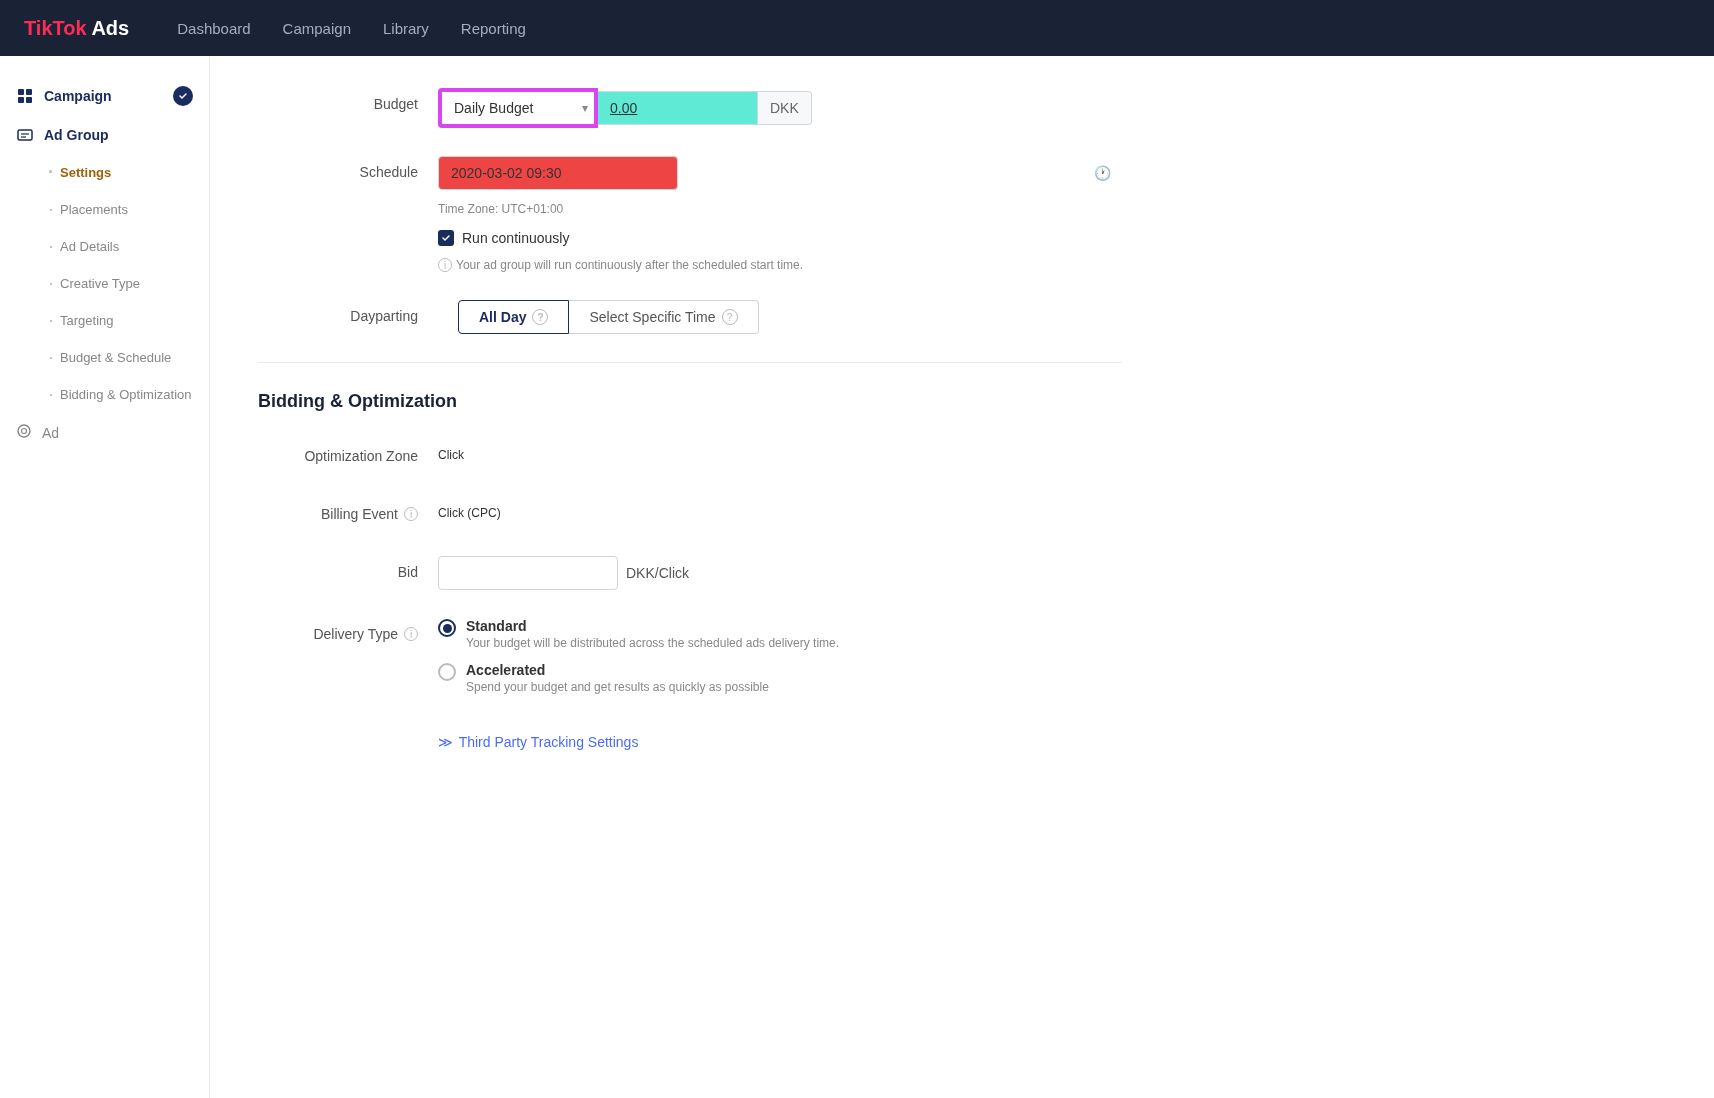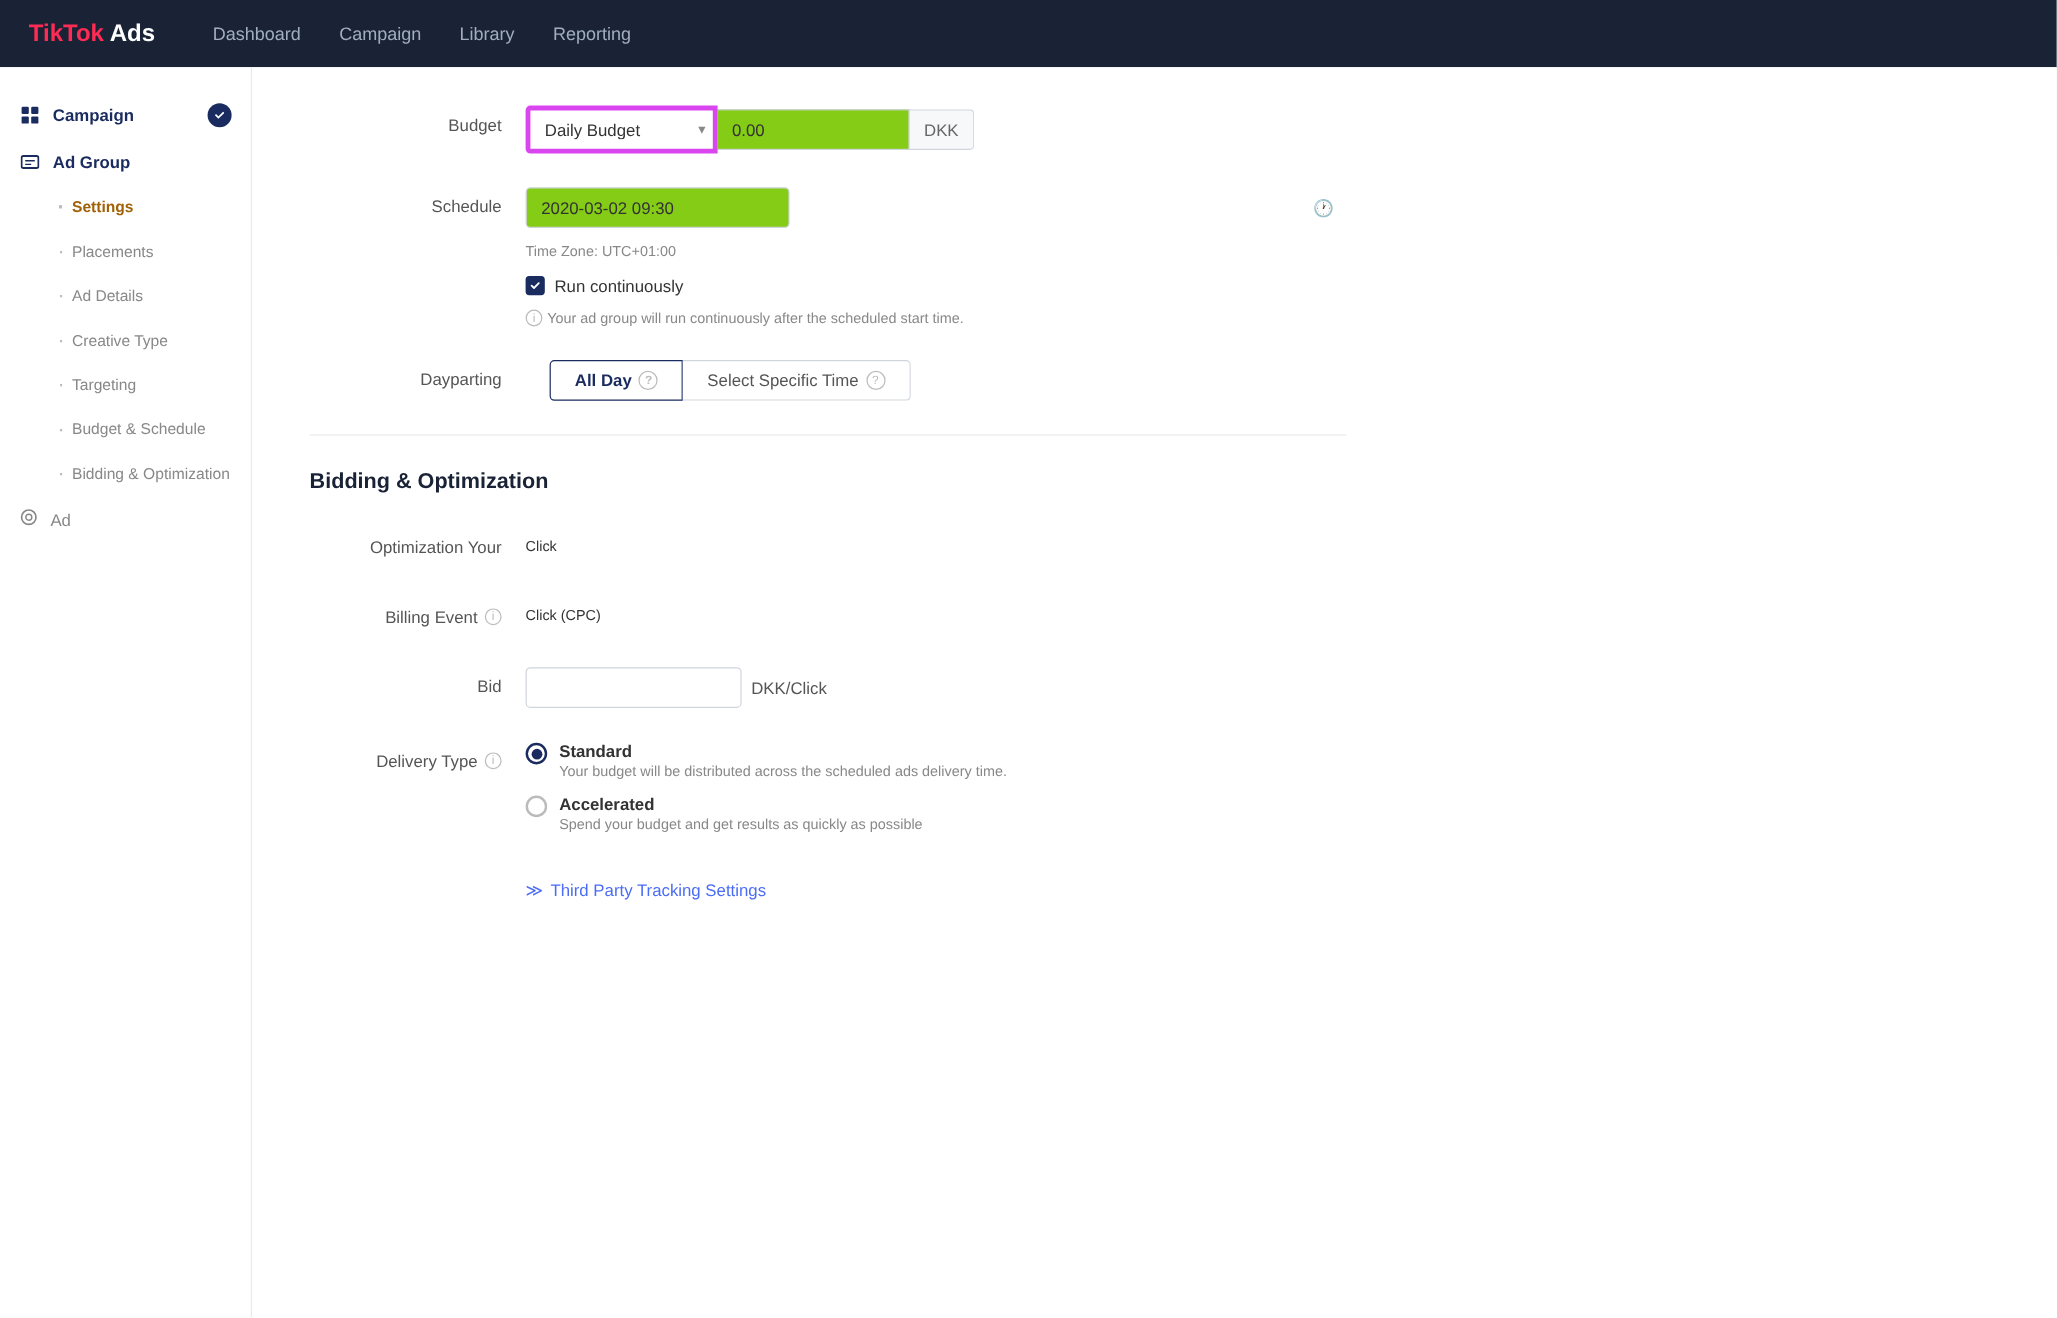--- a/index.html
+++ b/index.html
@@ -175,8 +175,9 @@
       padding: 8px 12px;
       font-size: 14px;
       color: #333;
-      background: #84cc16;
+      background: #5eead4;
       width: 160px;
+      text-decoration: underline;
     }
     .input-suffix {
       border: 1px solid #d0d5dd;

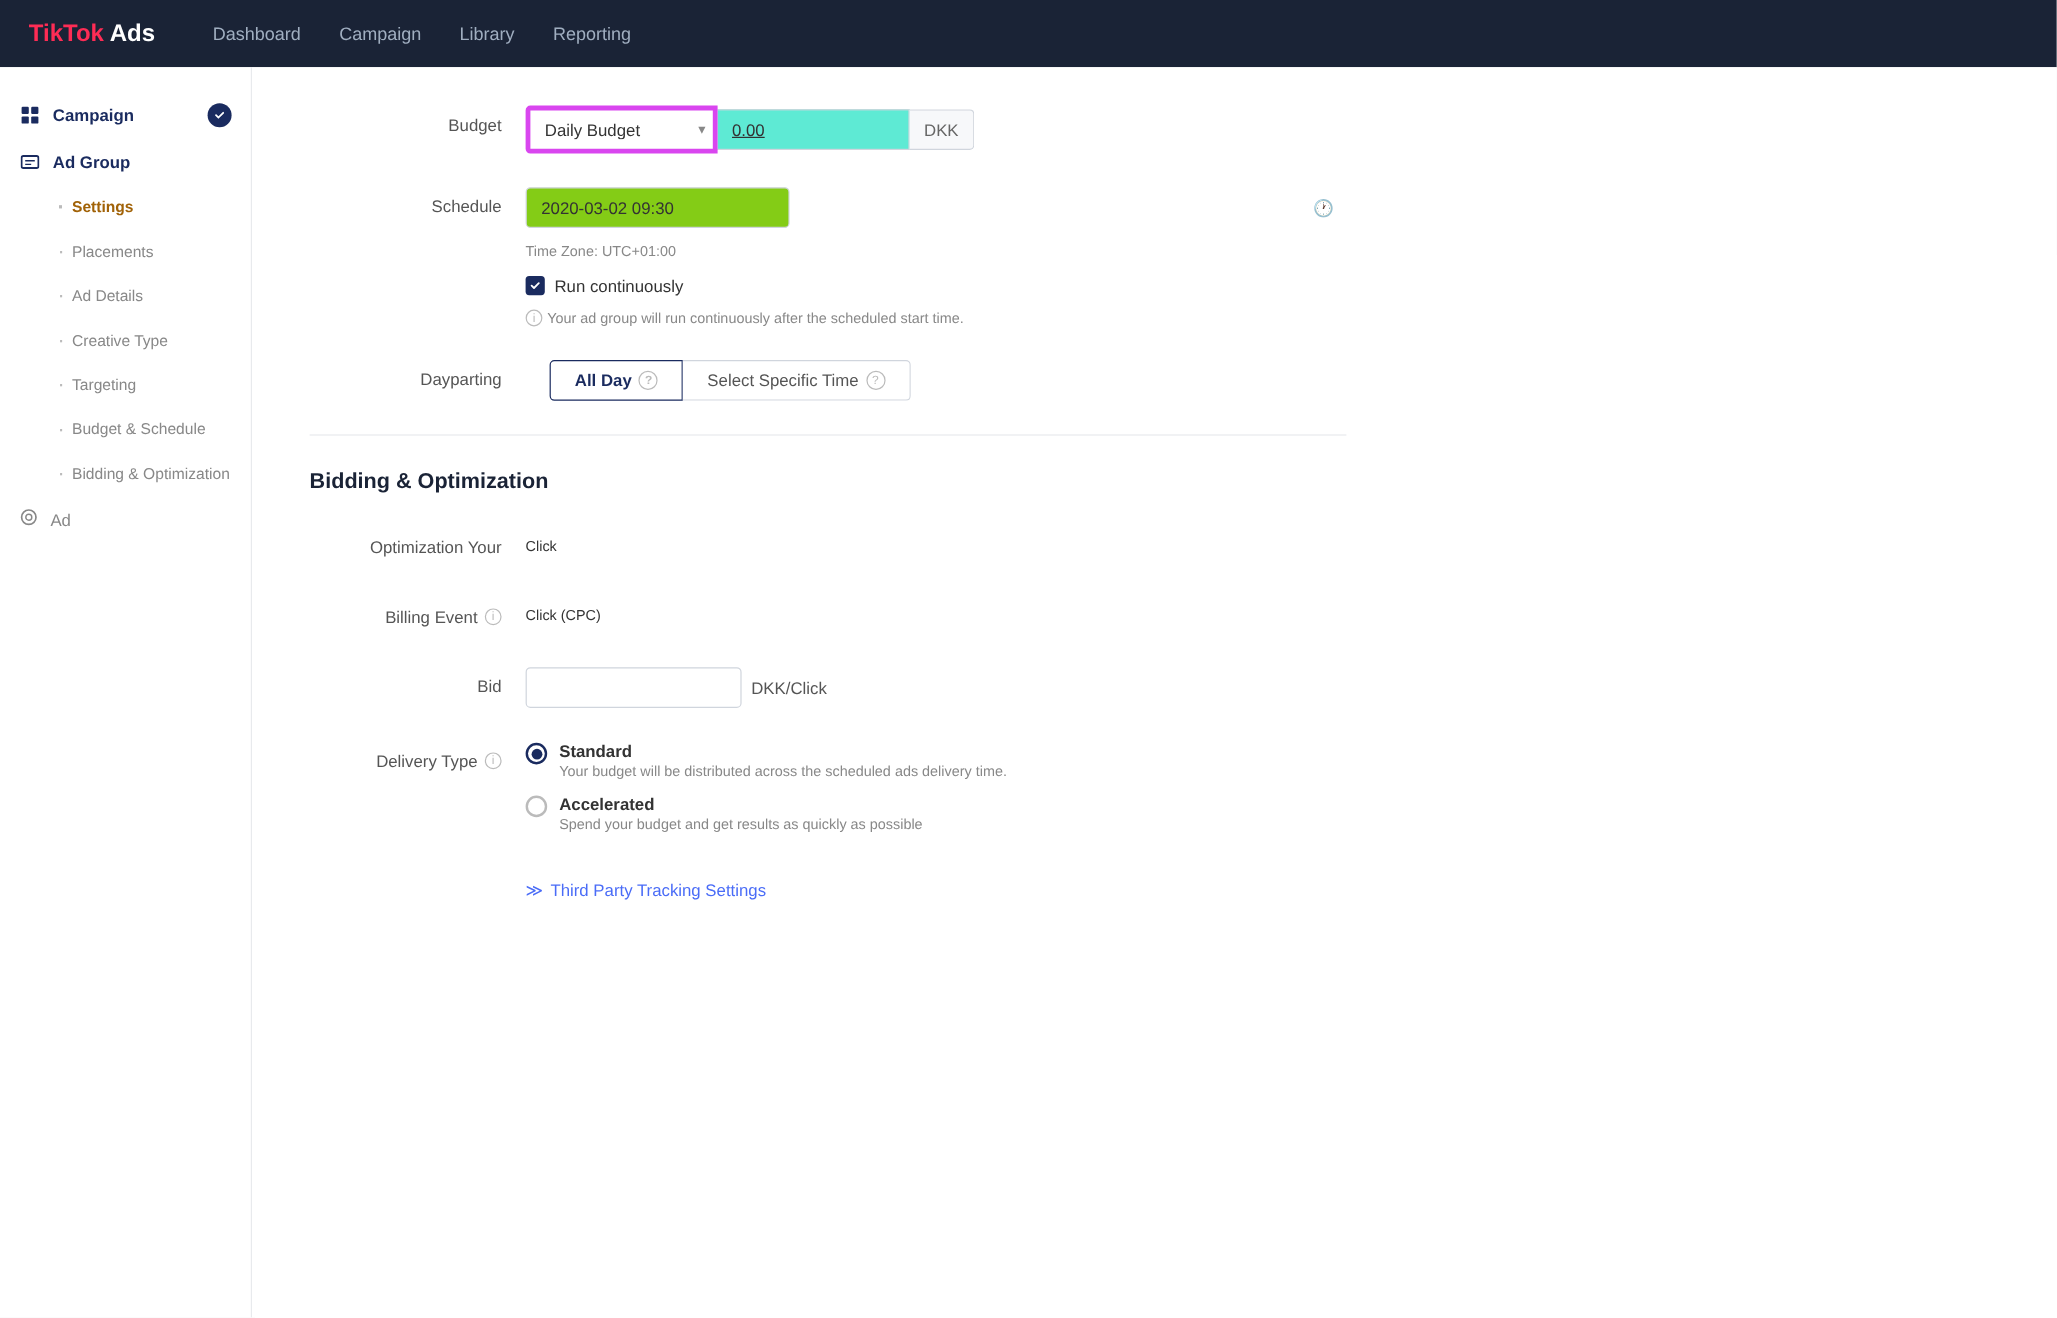--- a/index.html
+++ b/index.html
@@ -201,8 +201,8 @@
       padding: 8px 36px 8px 12px;
       font-size: 14px;
       color: #333;
-      background: #84cc16;
-      width: 220px;
+      background: #ef4444;
+      width: 240px;
     }
     .date-icon {
       position: absolute;

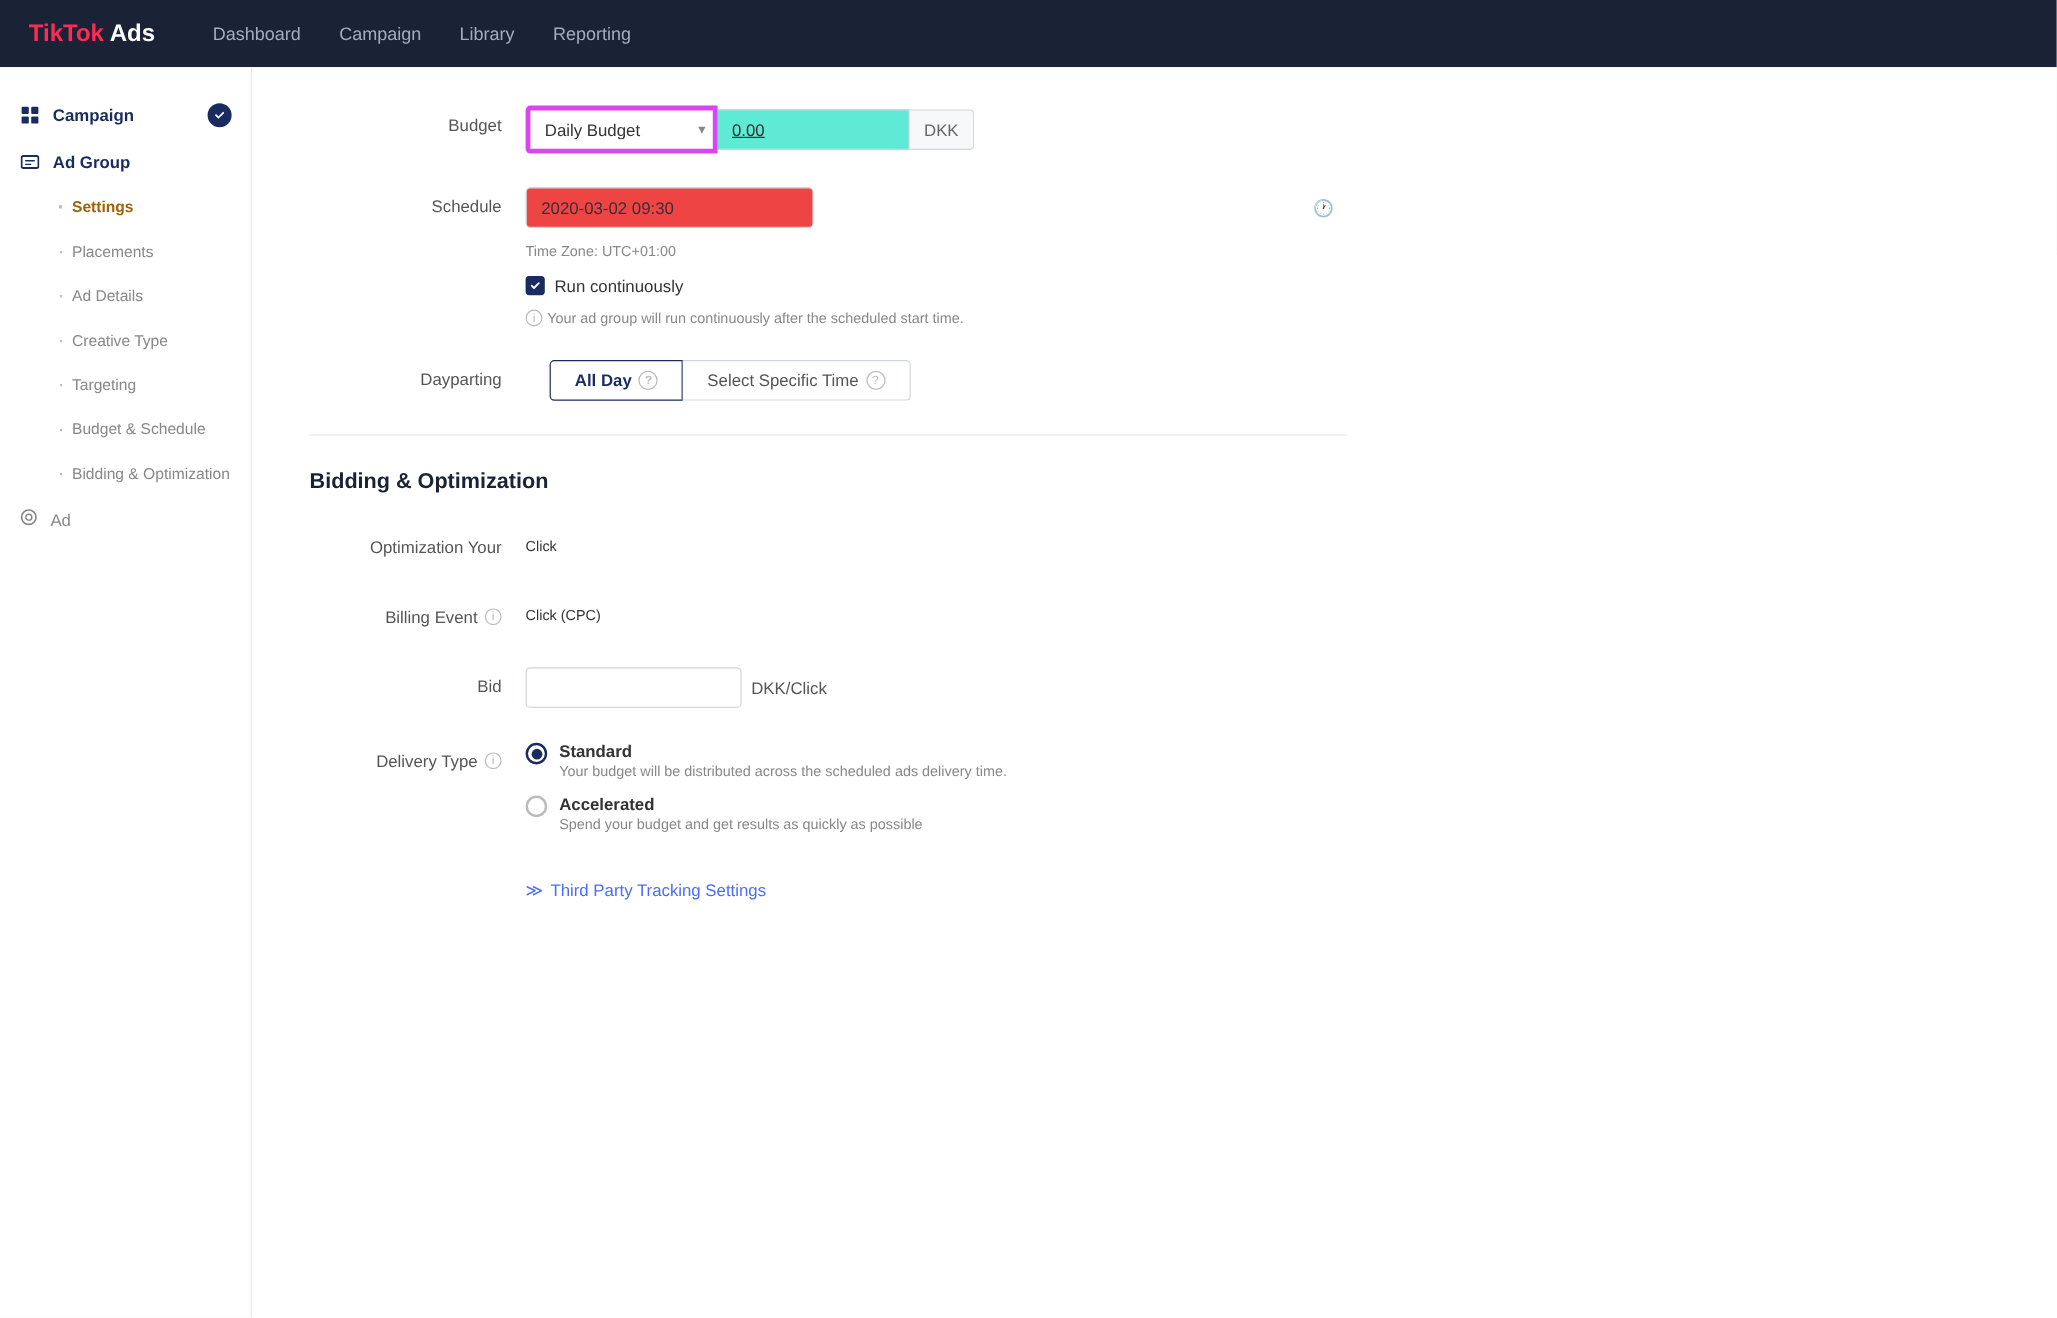--- a/index.html
+++ b/index.html
@@ -538,7 +538,7 @@
       <div class="section-title">Bidding &amp; Optimization</div>
 
       <div class="form-row">
-        <div class="form-label">Optimization Your</div>
+        <div class="form-label">Optimization Zone</div>
         <div class="form-content">
           <div class="value-text">Click</div>
         </div>

